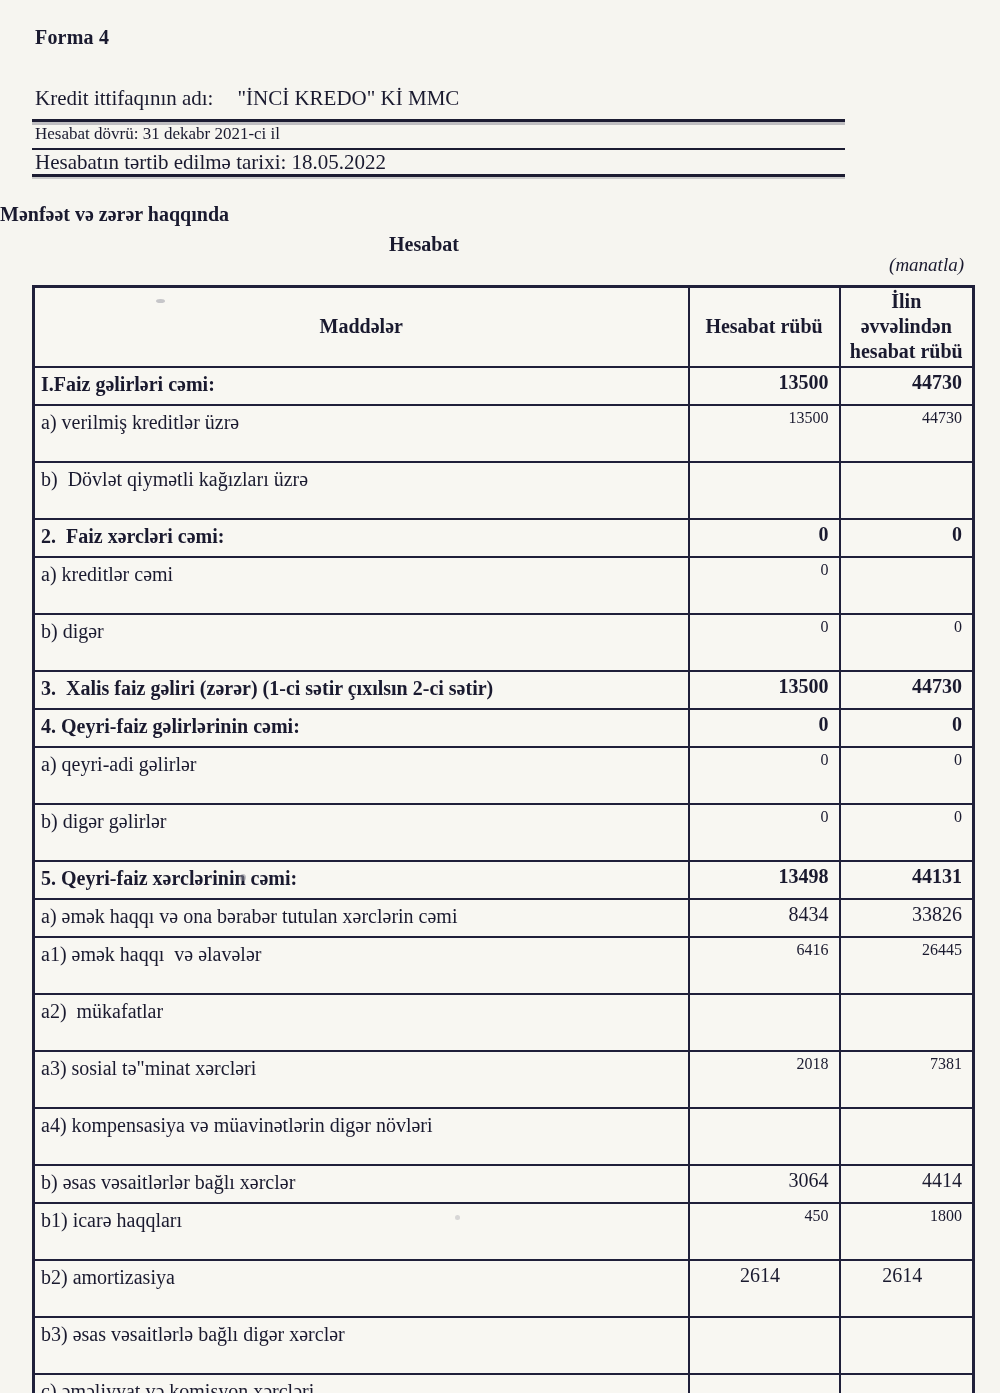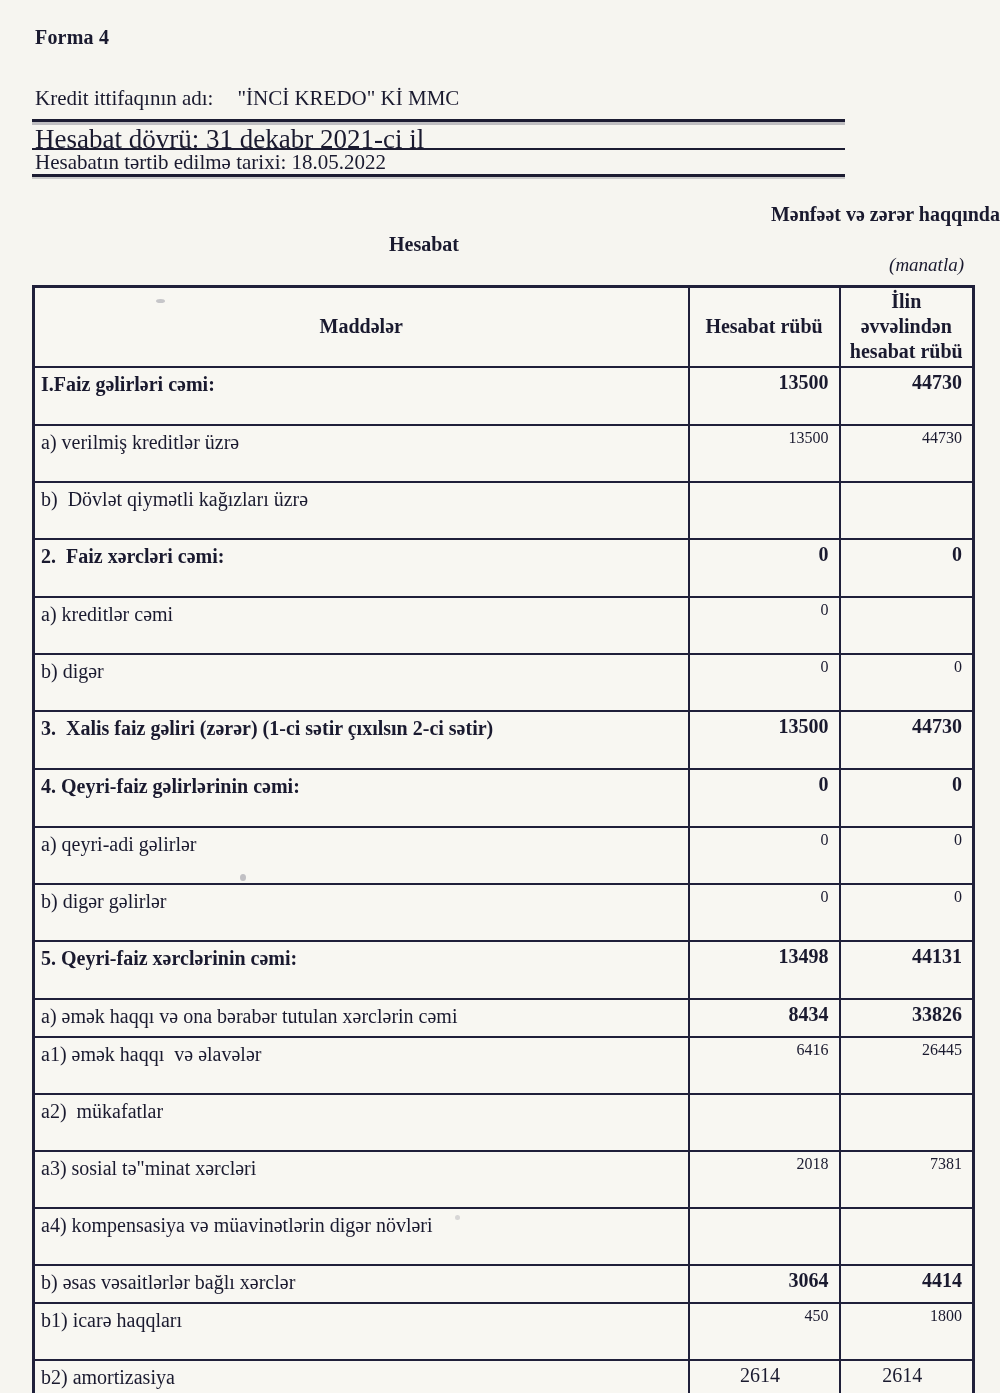--- a/index.html
+++ b/index.html
@@ -19,7 +19,7 @@
   .rule1{top:119px;height:3px;box-shadow:0 3px 0 rgba(28,28,50,.25);}
   .rule2{top:148px;height:2px;}
   .rule3{top:174px;height:3px;box-shadow:0 2px 0 rgba(28,28,50,.2);}
-  .period{position:absolute;left:35px;top:124px;font-size:27px;}
+  .period{position:absolute;left:35px;top:124px;font-size:17px;}
   .prepdate{position:absolute;left:35px;top:150px;font-size:21px;}
   .title1{position:absolute;left:0;top:203px;width:1000px;text-align:right;font-size:20px;font-weight:bold;}
   .title2{position:absolute;left:0;top:233px;width:848px;text-align:center;font-size:20px;font-weight:bold;}

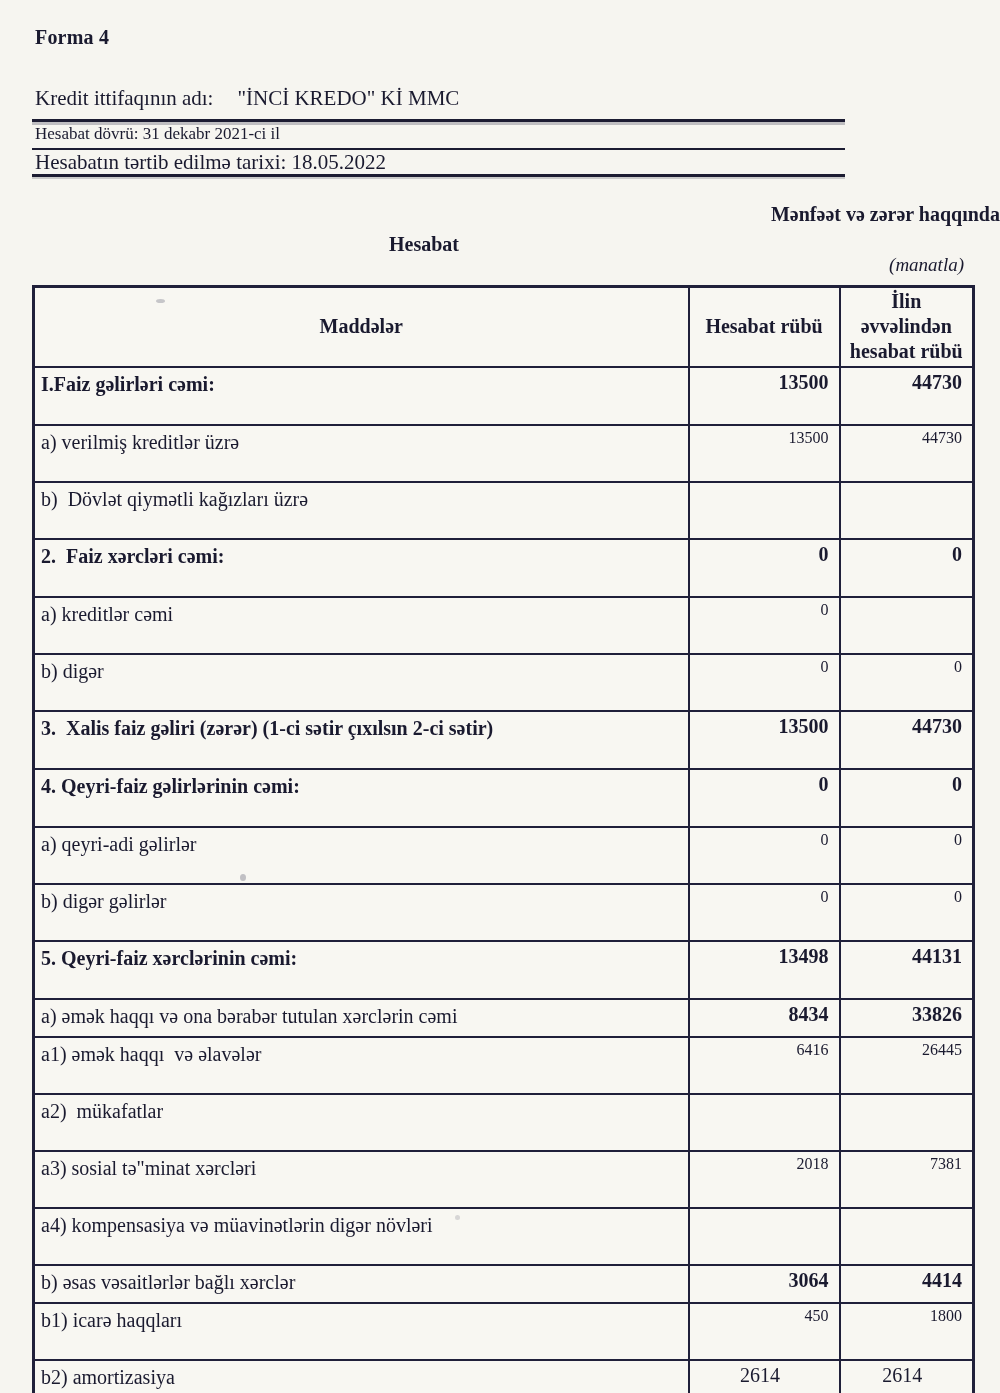--- a/index.html
+++ b/index.html
@@ -21,7 +21,7 @@
   .rule3{top:174px;height:3px;box-shadow:0 2px 0 rgba(28,28,50,.2);}
   .period{position:absolute;left:35px;top:124px;font-size:17px;}
   .prepdate{position:absolute;left:35px;top:150px;font-size:21px;}
-  .title1{position:absolute;left:0;top:203px;width:1000px;text-align:right;font-size:20px;font-weight:bold;}
+  .title1{position:absolute;left:0;top:203px;width:1000px;text-align:left;font-size:20px;font-weight:bold;}
   .title2{position:absolute;left:0;top:233px;width:848px;text-align:center;font-size:20px;font-weight:bold;}
   .manatla{position:absolute;right:36px;top:254px;font-size:19px;font-style:italic;}
   table.report{

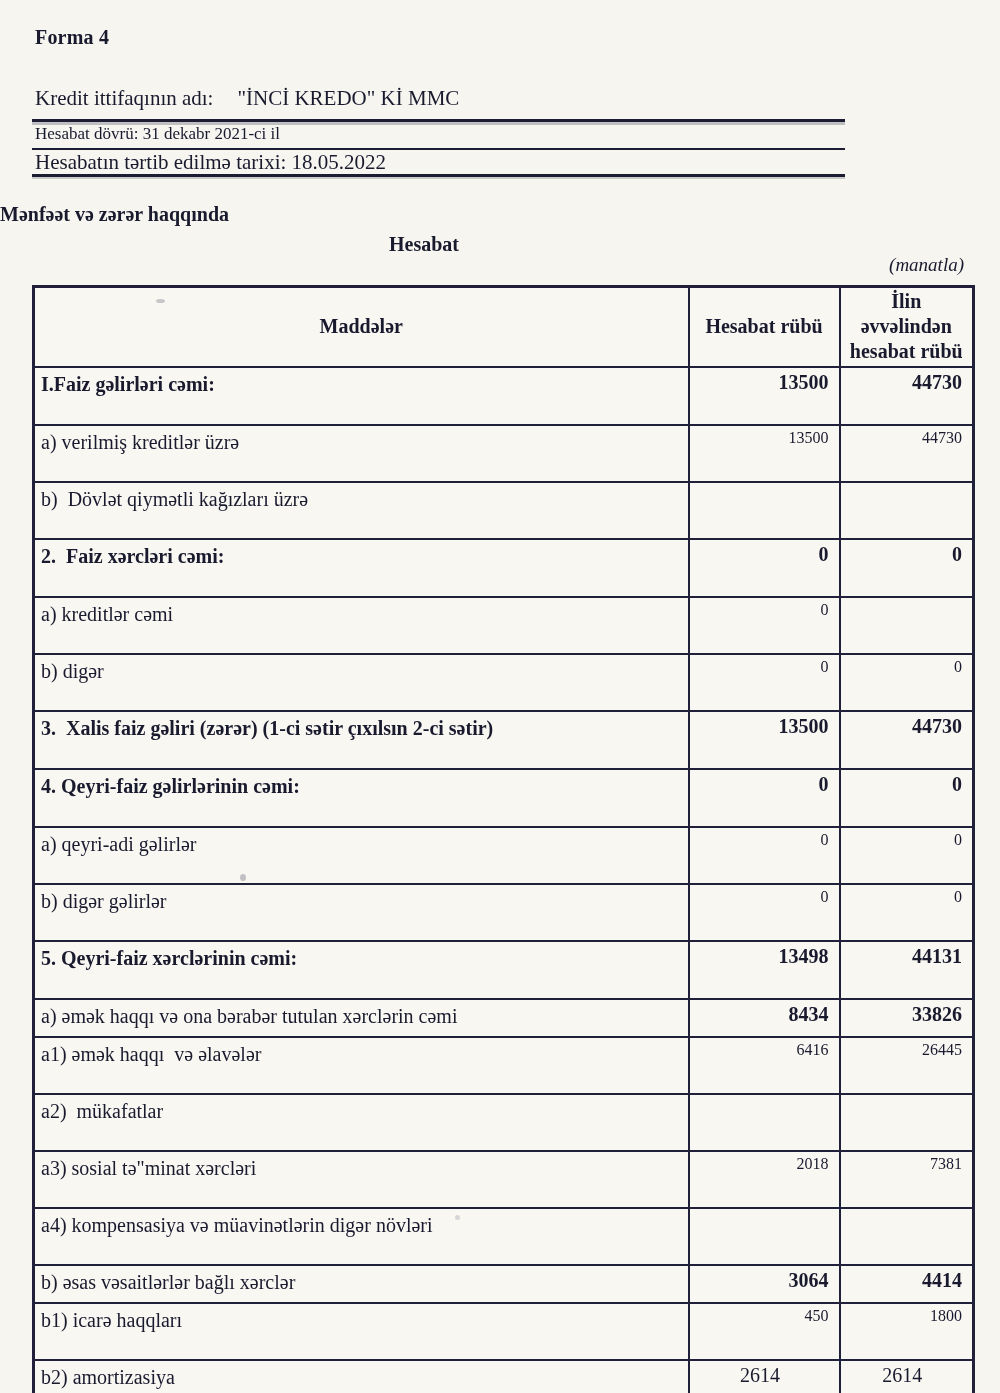--- a/index.html
+++ b/index.html
@@ -44,7 +44,7 @@
   tr.sub-small td.val{font-size:16px;}
   tr.sub-bold-values td.val{font-weight:bold;font-size:20px;}
   tr.sub-medium td.val{font-size:20px;text-align:center;}
-  tr.section{height:58px;font-family:Liberation Serif, serif;}
+  tr.section{height:38px;font-family:Liberation Serif, serif;}
   tr.sub-small,tr.sub-medium{height:57px;}
   tr.sub-bold-values{height:38px;}
   tbody tr:last-child{height:58px;}

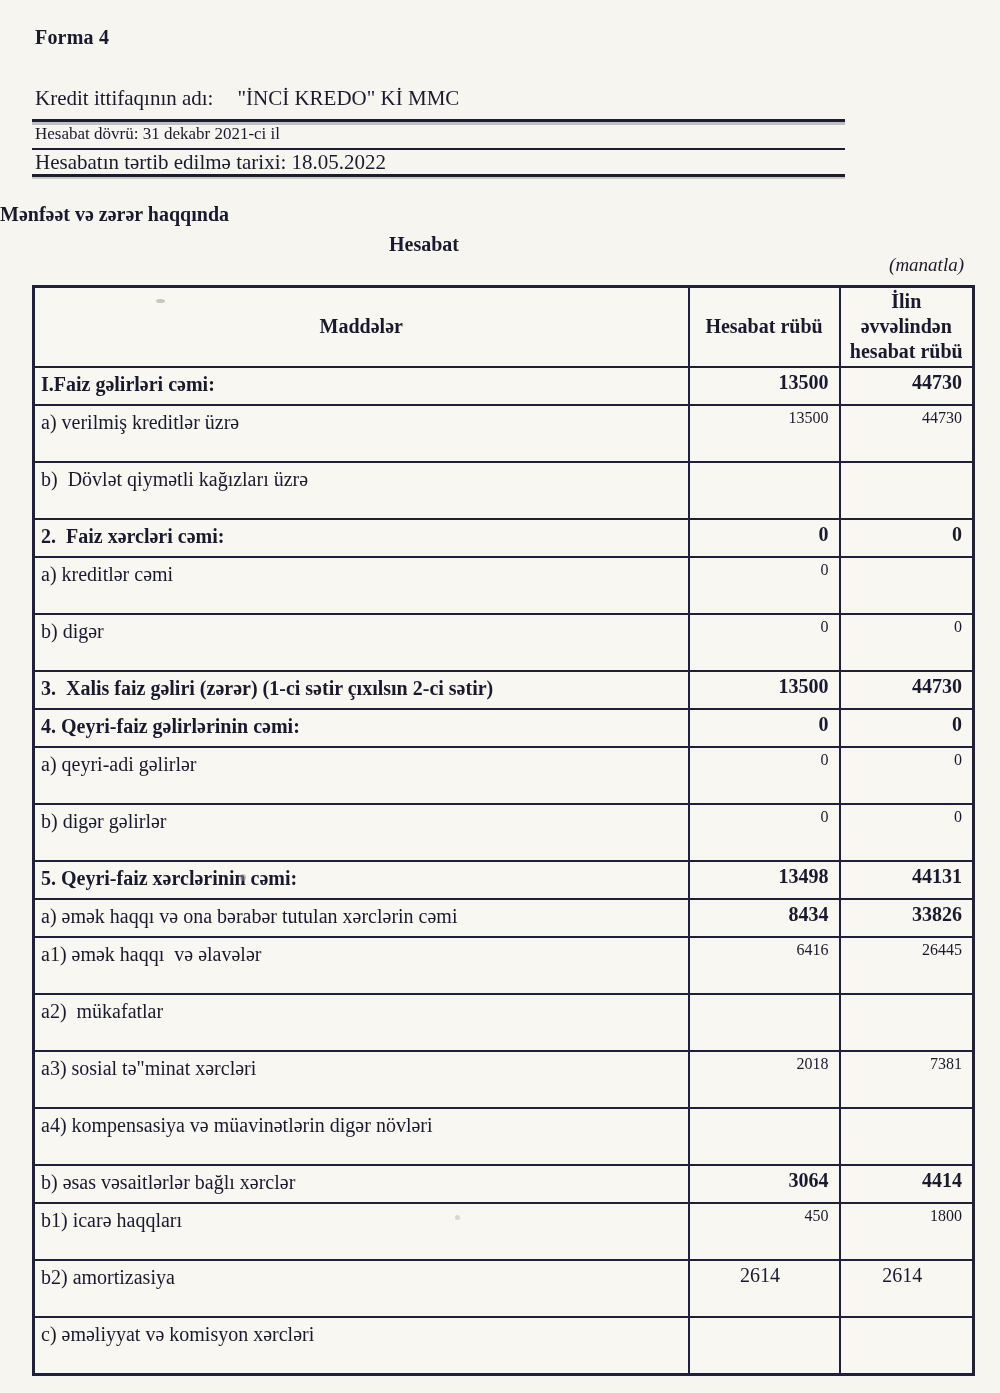--- a/index.html
+++ b/index.html
@@ -42,7 +42,7 @@
   tr.section td.lbl{font-weight:bold;}
   tr.section td.val{font-weight:bold;font-size:20px;}
   tr.sub-small td.val{font-size:16px;}
-  tr.sub-bold-values td.val{font-weight:bold;font-size:20px;}
+  tr.sub-bold-values td.val{font-weight:normal;font-size:20px;}
   tr.sub-medium td.val{font-size:20px;text-align:center;}
   tr.section{height:38px;font-family:Liberation Serif, serif;}
   tr.sub-small,tr.sub-medium{height:57px;}

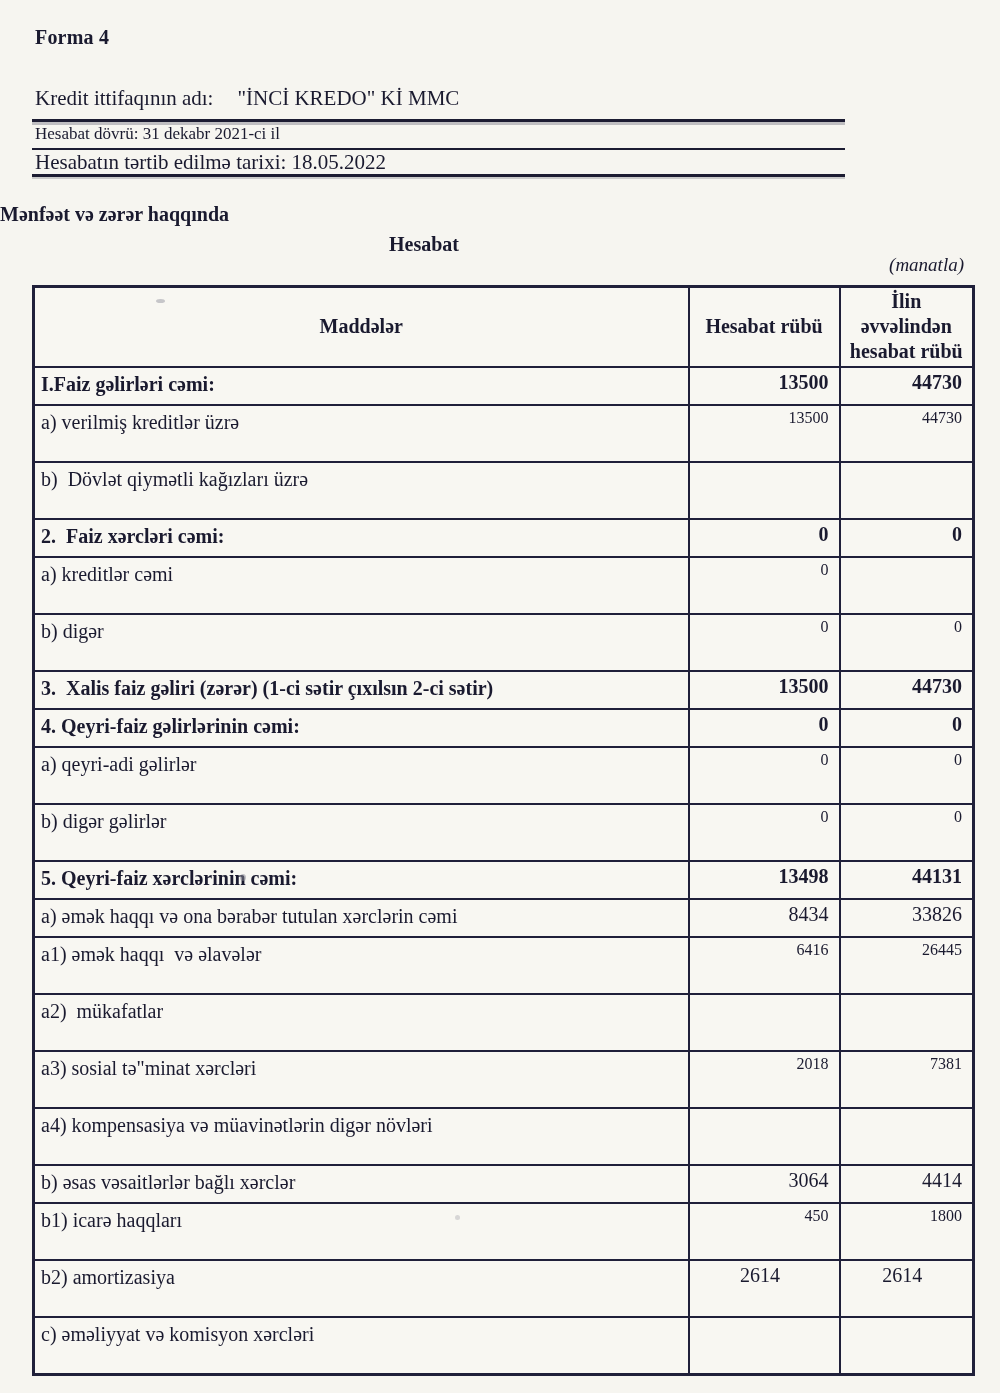--- a/index.html
+++ b/index.html
@@ -183,6 +183,11 @@
           <td class="val">2614</td>
         </tr>
         <tr class="sub-small">
+          <td class="lbl">b3) əsas vəsaitlərlə bağlı digər xərclər</td>
+          <td class="val"></td>
+          <td class="val"></td>
+        </tr>
+        <tr class="sub-small">
           <td class="lbl">c) əməliyyat və komisyon xərcləri</td>
           <td class="val"></td>
           <td class="val"></td>

